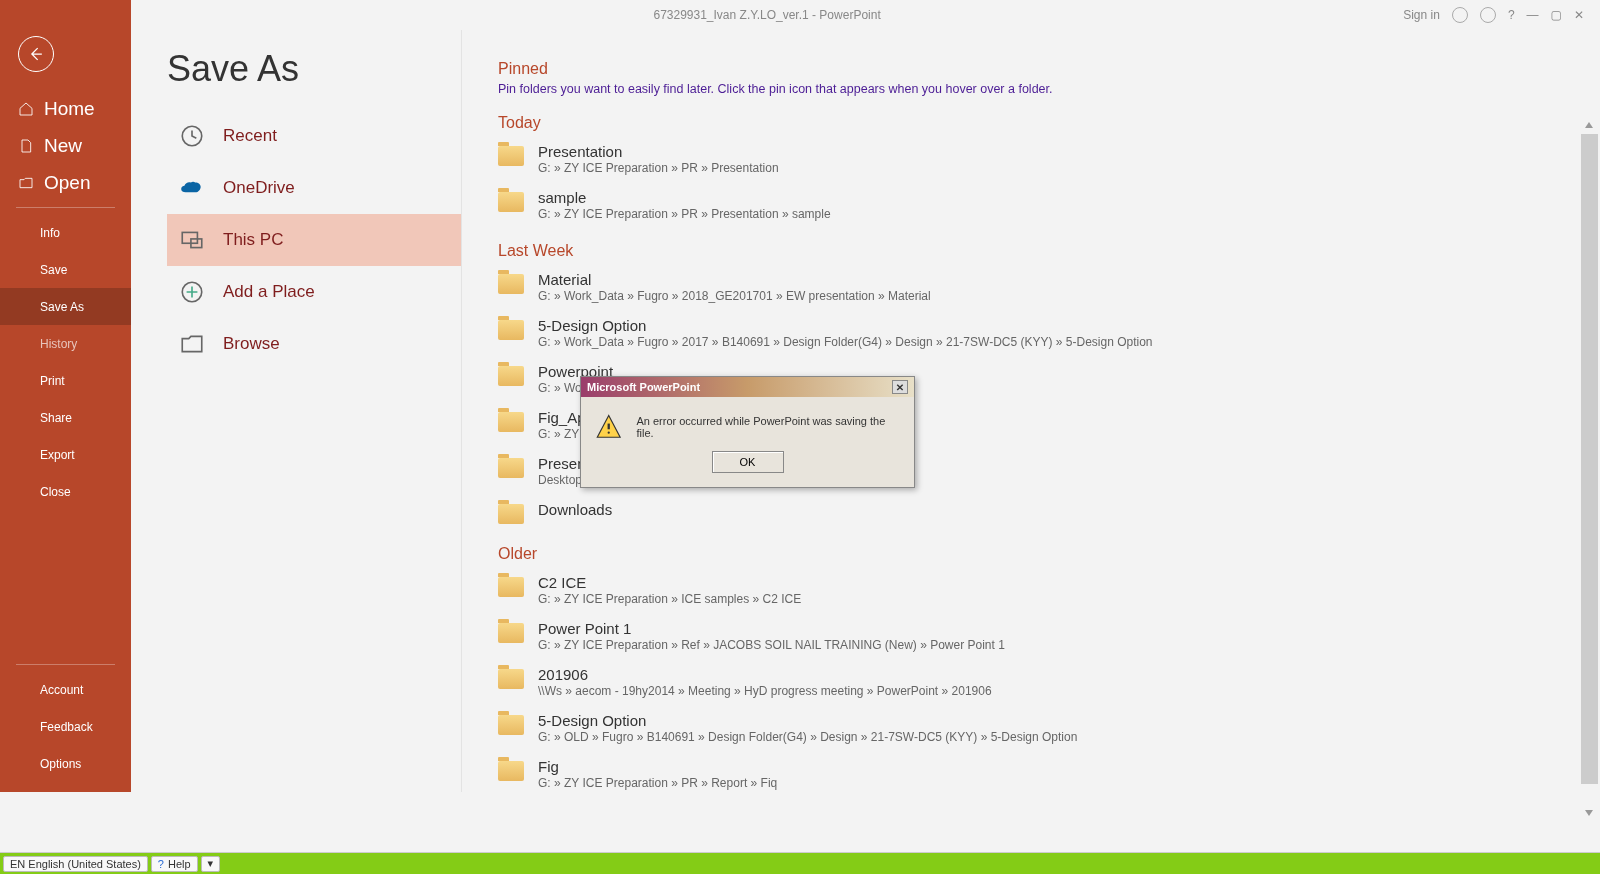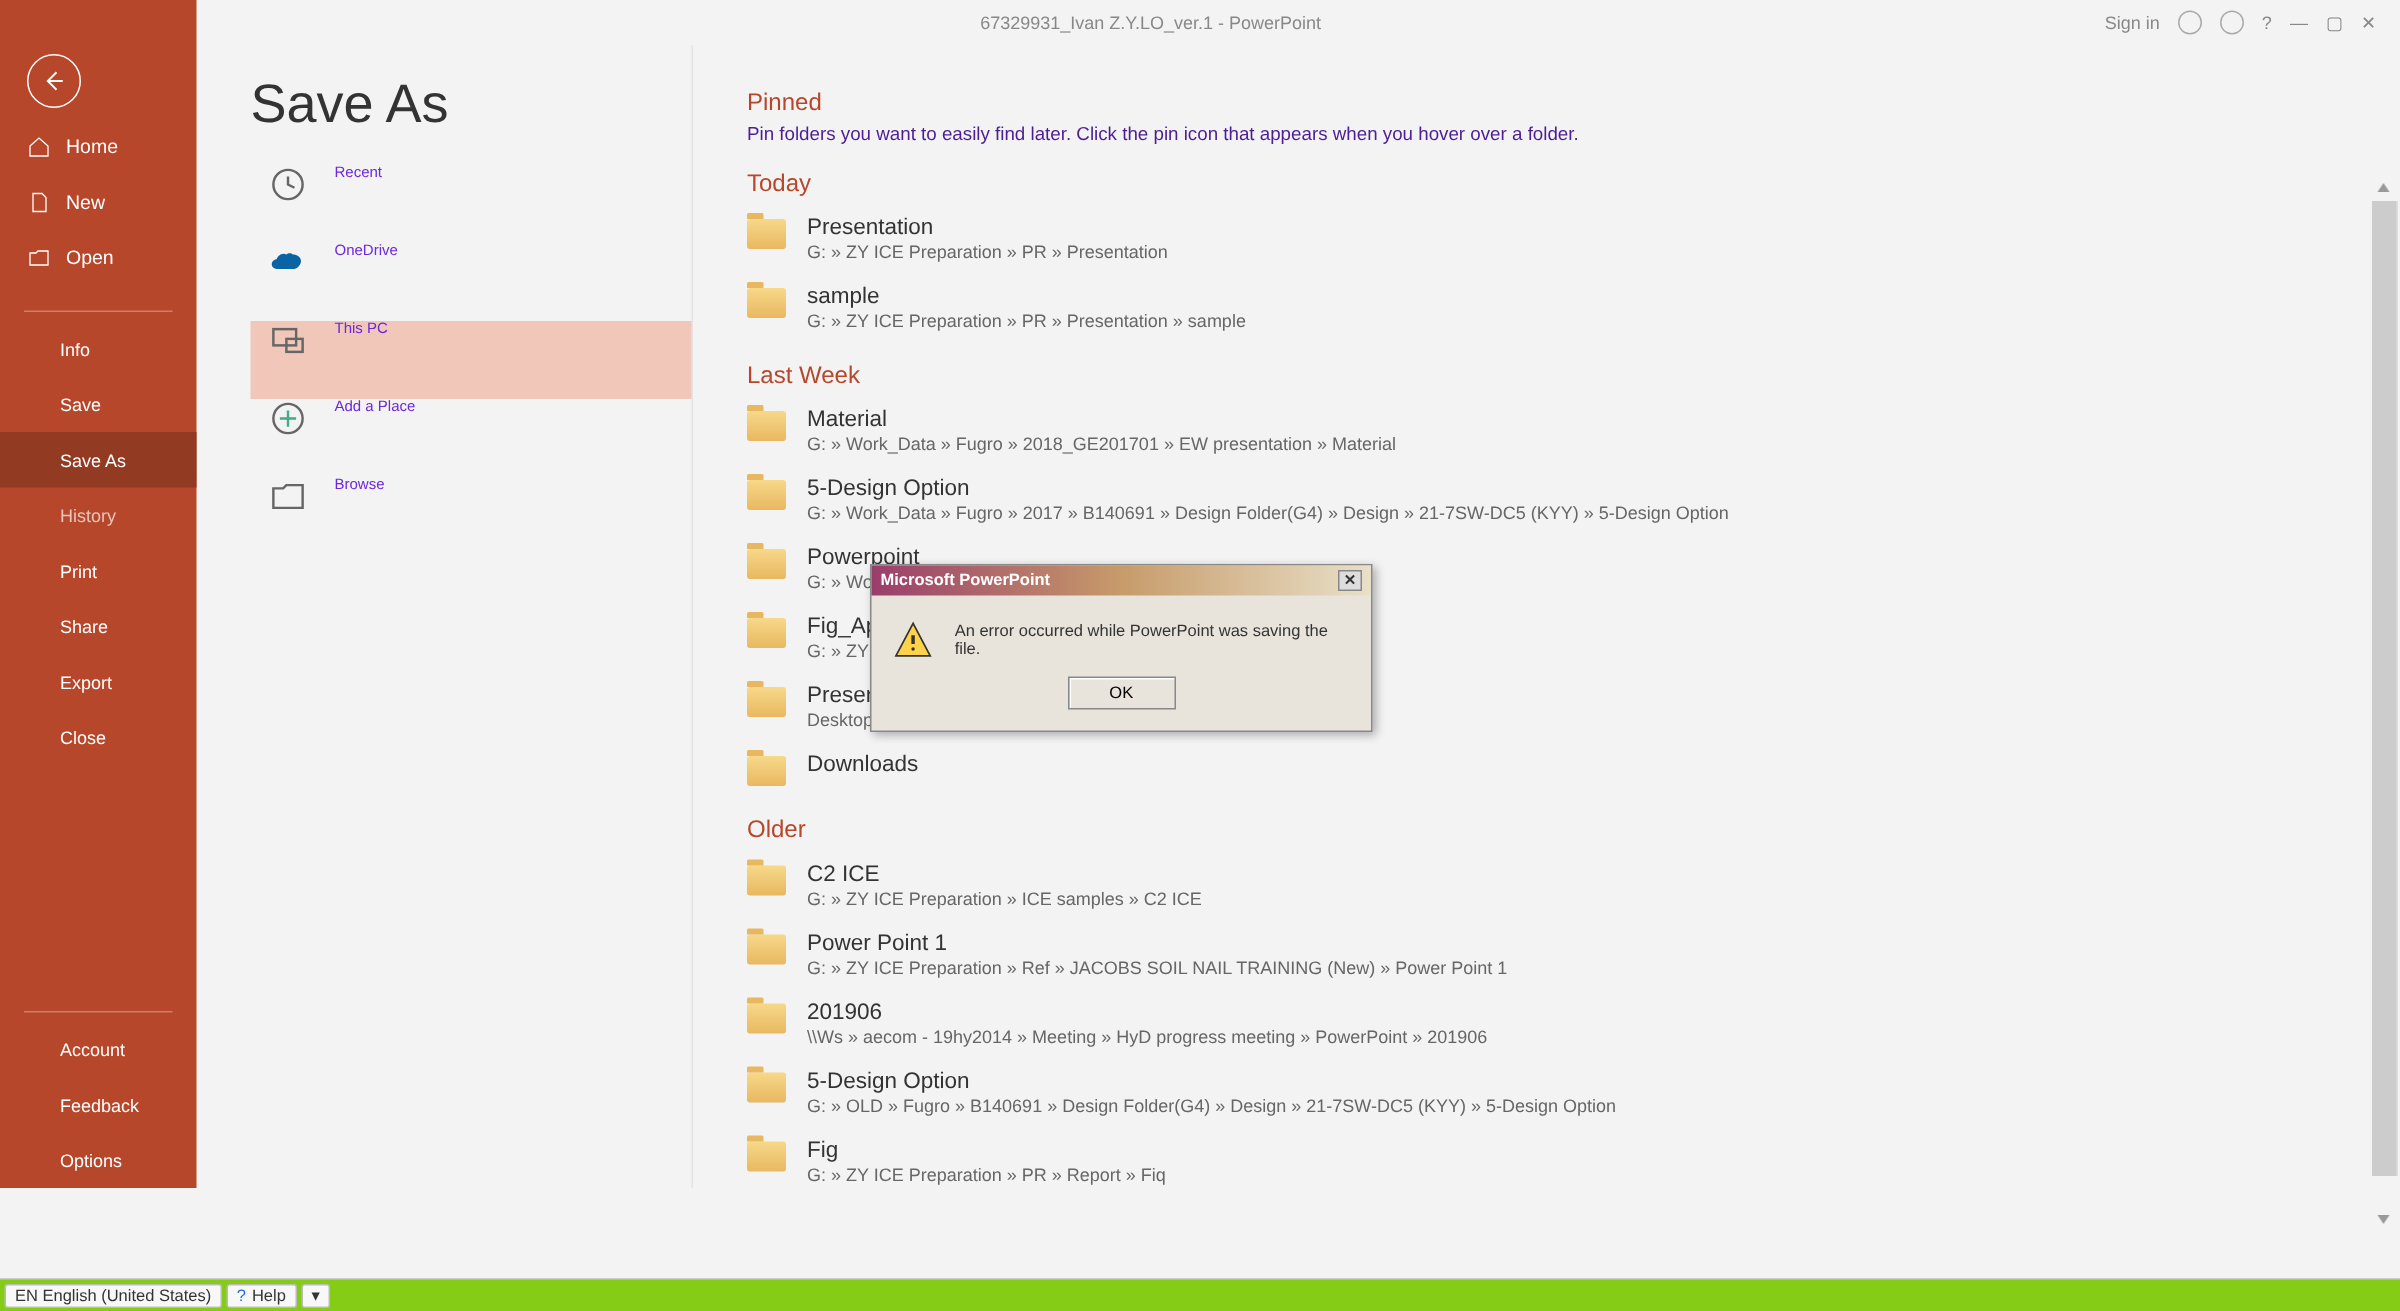--- a/index.html
+++ b/index.html
@@ -13,7 +13,7 @@
 .back{width:36px;height:36px;border:1.5px solid #fff;border-radius:50%;margin:36px 0 0 18px;display:flex;align-items:center;justify-content:center}
 .back svg{width:20px;height:20px;fill:none;stroke:#fff;stroke-width:1.5}
 .sb-top{padding-top:18px}
-.sb-item{height:37px;display:flex;align-items:flex-start;padding-left:18px;font-size:13px;gap:10px}
+.sb-item{height:37px;display:flex;align-items:center;padding-left:18px;font-size:19px;gap:10px}
 .sb-item.sel{background:#933a22}
 .sb-item .ico{width:16px;height:16px;display:flex;align-items:center;justify-content:center}
 .sb-item .ico svg{width:16px;height:16px;fill:none;stroke:#fff;stroke-width:1.3}

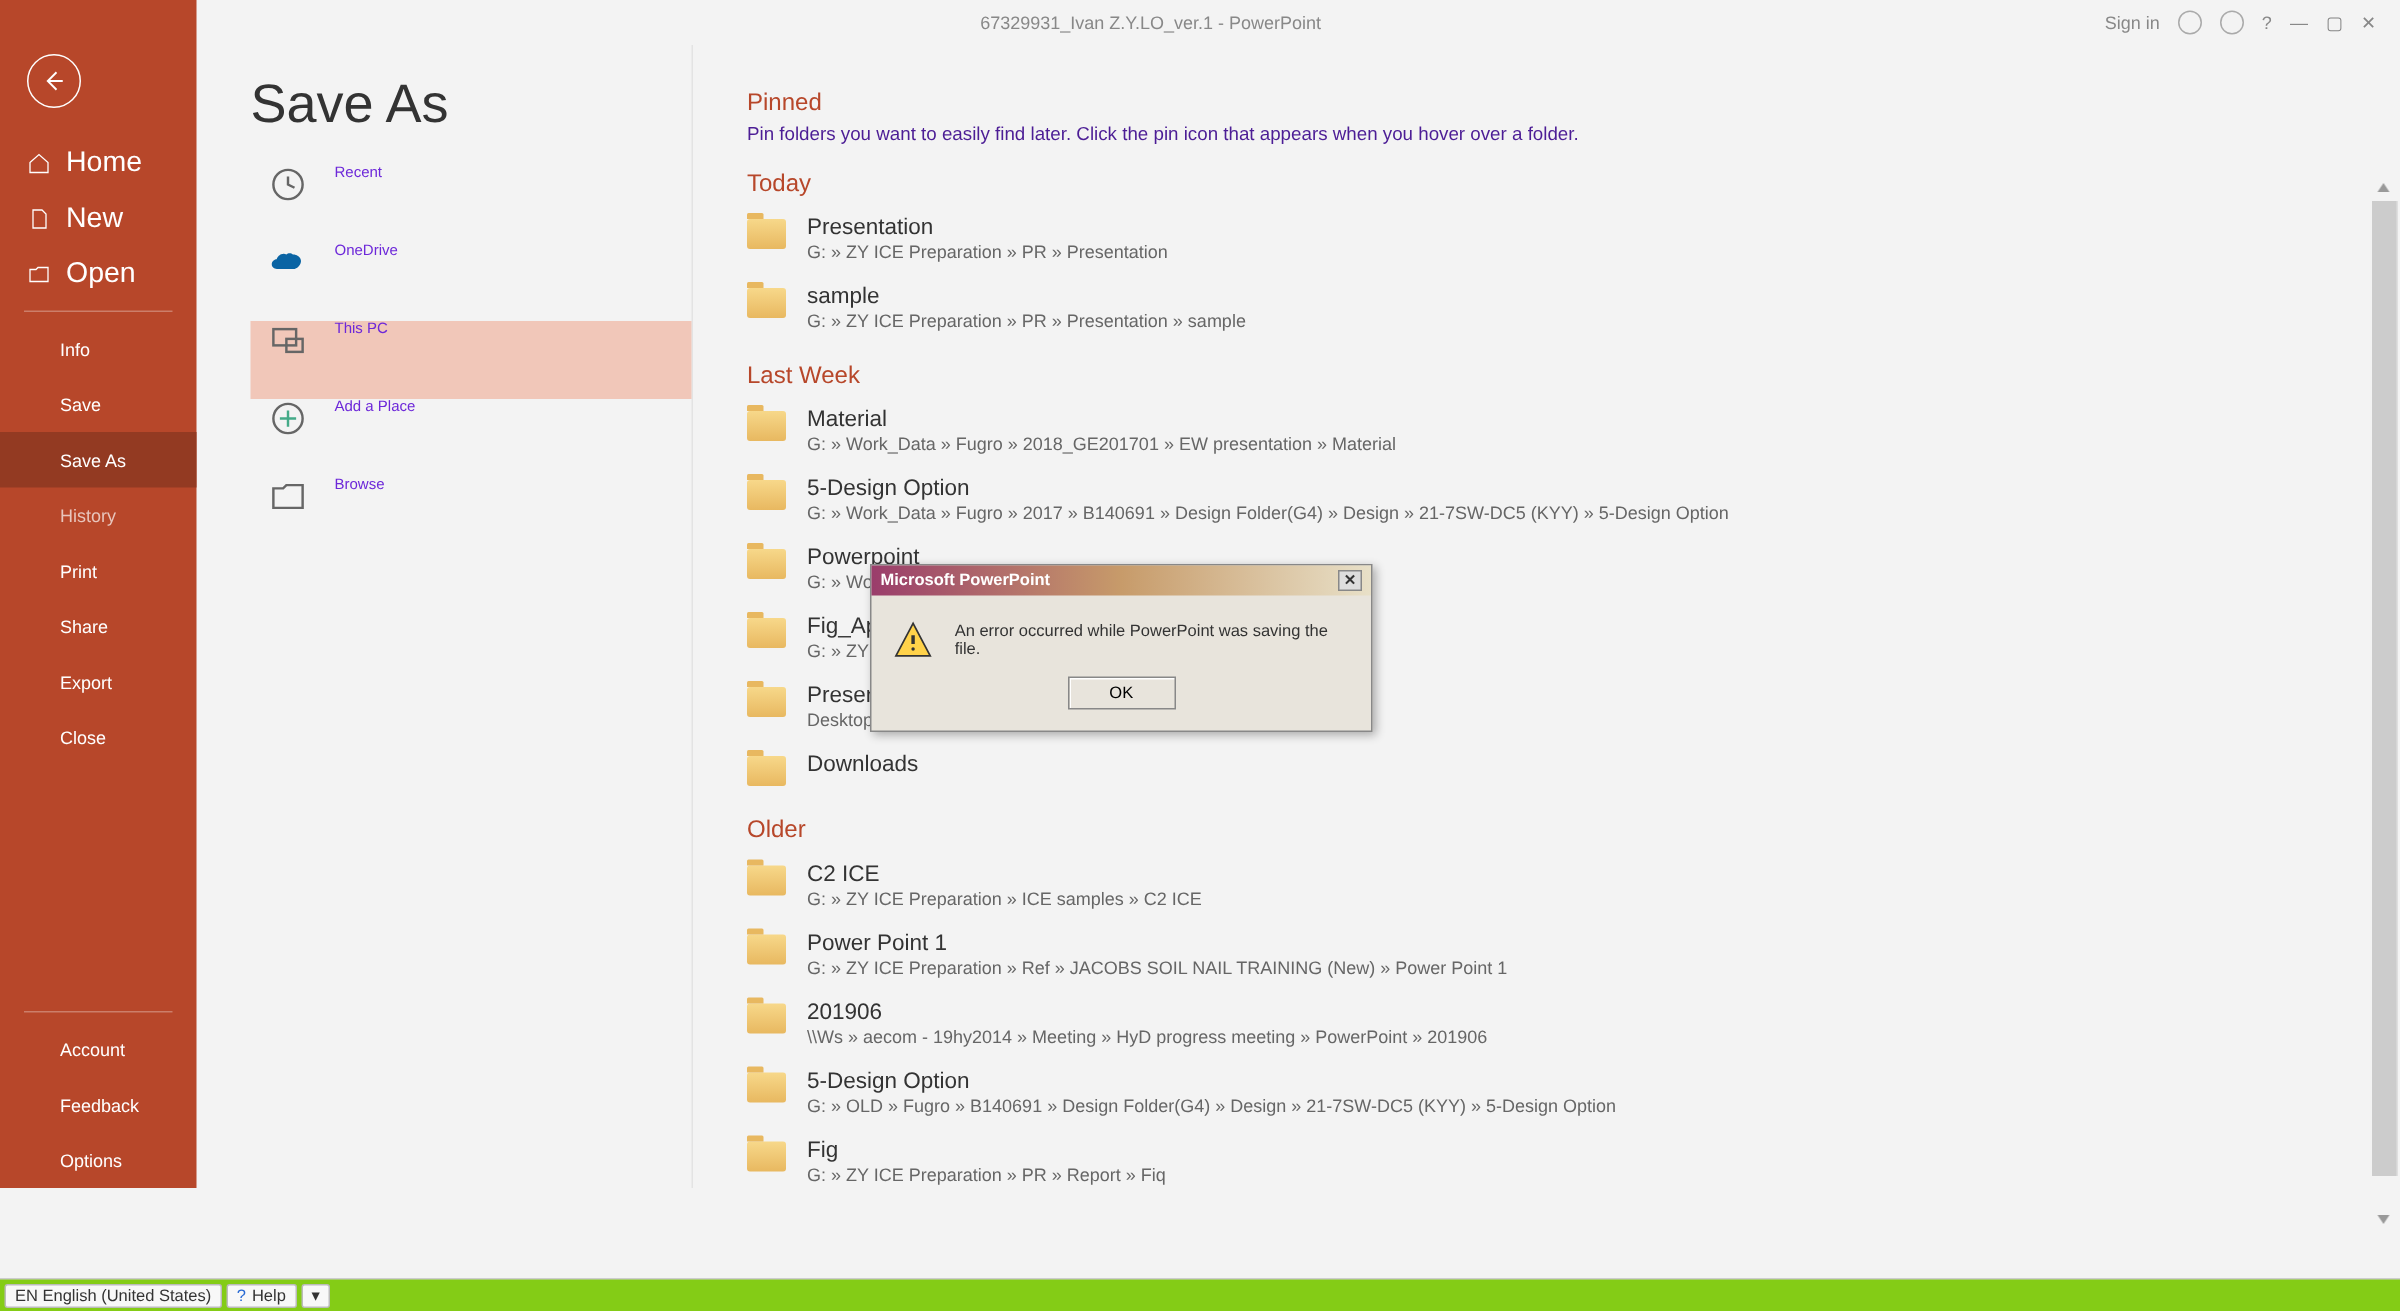--- a/index.html
+++ b/index.html
@@ -24,7 +24,7 @@
 .content{position:absolute;left:131px;top:30px;right:0;bottom:82px;display:flex}
 .h1{font-size:36px;font-weight:300;color:#333;padding:18px 0 0 36px;position:absolute;left:131px;top:30px}
 .locs{width:331px;padding:80px 0 0 36px;border-right:1px solid #e3e3e3}
-.loc{height:52px;display:flex;gap:16px;padding-left:10px;font-size:10px;color:#6d28d9}
+.loc{height:52px;display:flex;align-items:center;gap:16px;padding-left:10px;font-size:17px;color:#7f1d1d}
 .loc.sel{background:#f1c7b9}
 .loc .lico{width:30px;display:flex;justify-content:center}
 .loc svg{width:26px;height:26px}

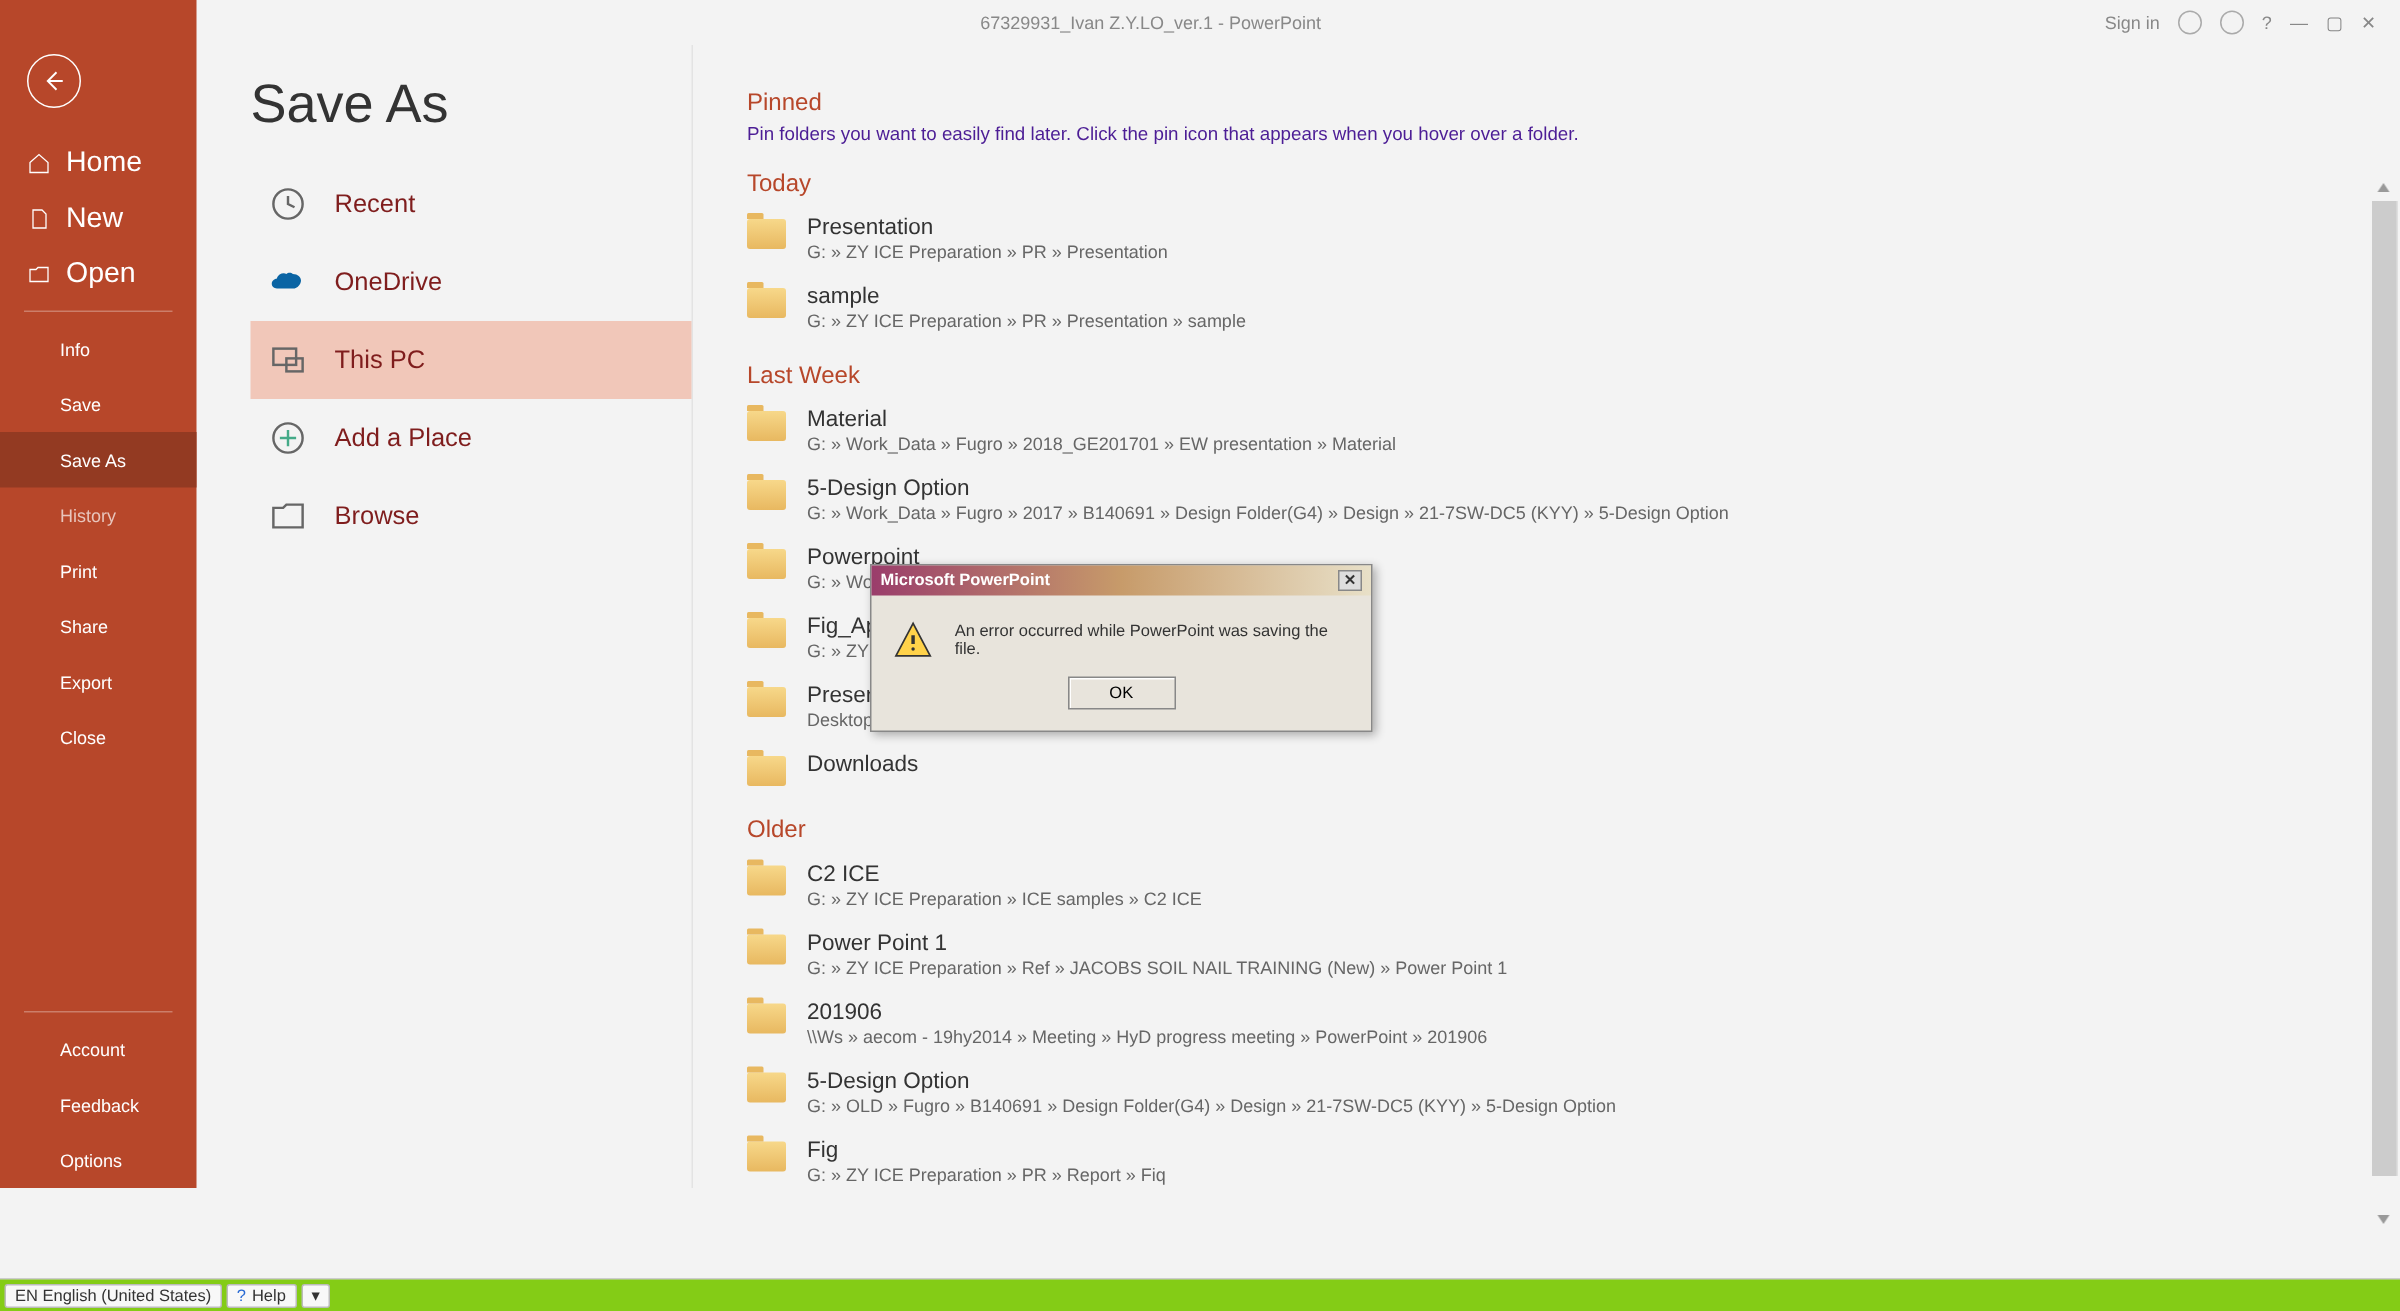--- a/index.html
+++ b/index.html
@@ -20,7 +20,7 @@
 .sb-div{height:1px;background:rgba(255,255,255,.3);margin:6px 16px}
 .sb-sub{height:37px;display:flex;align-items:center;padding-left:40px;font-size:12px}
 .sb-sub.dim{color:#e8c5bc}
-.sb-bottom{position:absolute;bottom:0;left:0;right:0;}
+.sb-bottom{position:absolute;bottom:0;left:0;right:0;padding-bottom:10px}
 .content{position:absolute;left:131px;top:30px;right:0;bottom:82px;display:flex}
 .h1{font-size:36px;font-weight:300;color:#333;padding:18px 0 0 36px;position:absolute;left:131px;top:30px}
 .locs{width:331px;padding:80px 0 0 36px;border-right:1px solid #e3e3e3}

